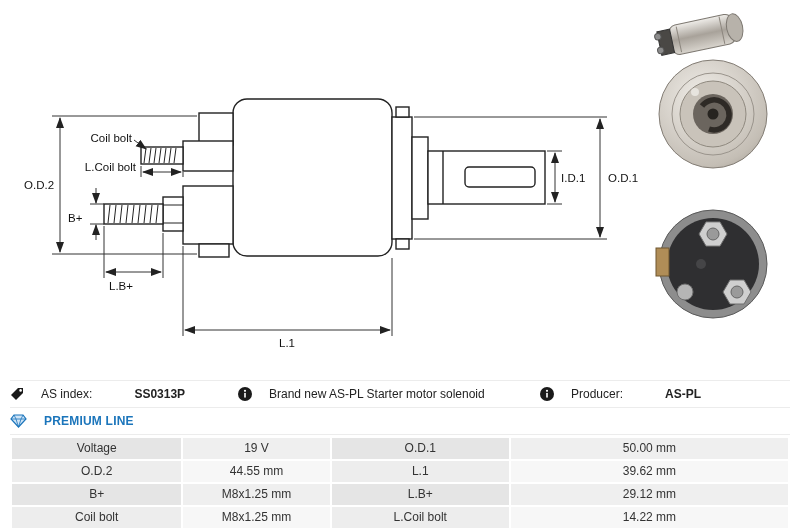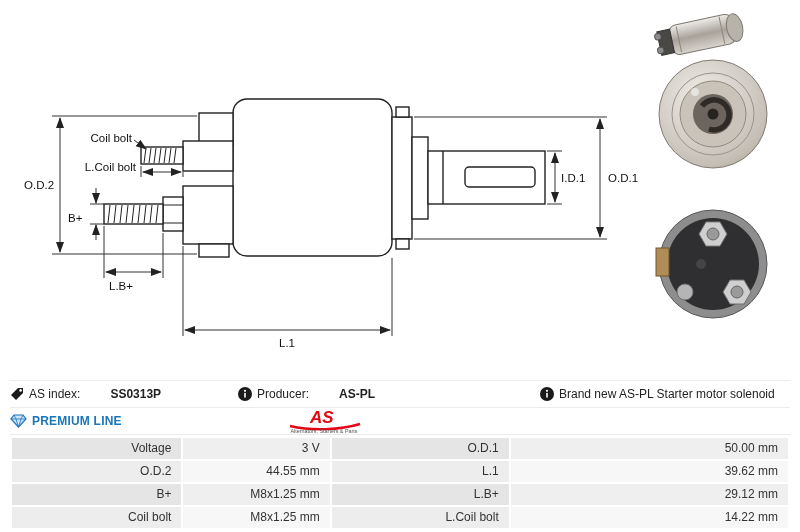--- a/index.html
+++ b/index.html
@@ -11,7 +11,7 @@
   #photo3{left:655px;top:206px;}
   .info{position:absolute;left:10px;right:10px;top:380px;border-top:1px solid #ececec;}
   .info-row{display:grid;grid-template-columns:228px 302px 1fr;align-items:center;height:26px;border-bottom:1px solid #ececec;}
-  .info-item{display:flex;align-items:center;gap:5px;font-size:12px;color:#222;white-space:nowrap;}
+  .info-item{display:flex;align-items:center;gap:17px;font-size:12px;color:#222;white-space:nowrap;}
   .b{font-weight:bold;margin-left:25px;}
   .premium{color:#1b75bb;font-weight:bold;letter-spacing:.2px;}
   .logo-wrap{margin-left:46px;display:flex;align-items:center;}

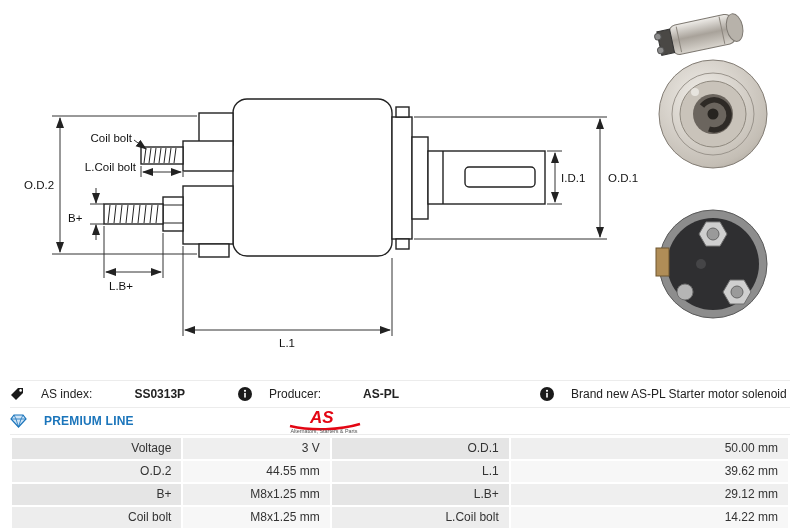--- a/index.html
+++ b/index.html
@@ -187,8 +187,7 @@
           <circle cx="7" cy="3.8" r="1.1" fill="#fff"></circle>
           <rect x="6.2" y="5.8" width="1.6" height="5" rx="0.8" fill="#fff"></rect>
         </svg>
-        <span>Producer:</span>
-        <span class="b">AS-PL</span>
+        <span>Brand new AS-PL Starter motor solenoid</span>
       </div>
       <div class="info-item">
         <svg width="14" height="14" viewBox="0 0 14 14">
@@ -196,7 +195,8 @@
           <circle cx="7" cy="3.8" r="1.1" fill="#fff"></circle>
           <rect x="6.2" y="5.8" width="1.6" height="5" rx="0.8" fill="#fff"></rect>
         </svg>
-        <span>Brand new AS-PL Starter motor solenoid</span>
+        <span>Producer:</span>
+        <span class="b">AS-PL</span>
       </div>
     </div>
     <div class="info-row">

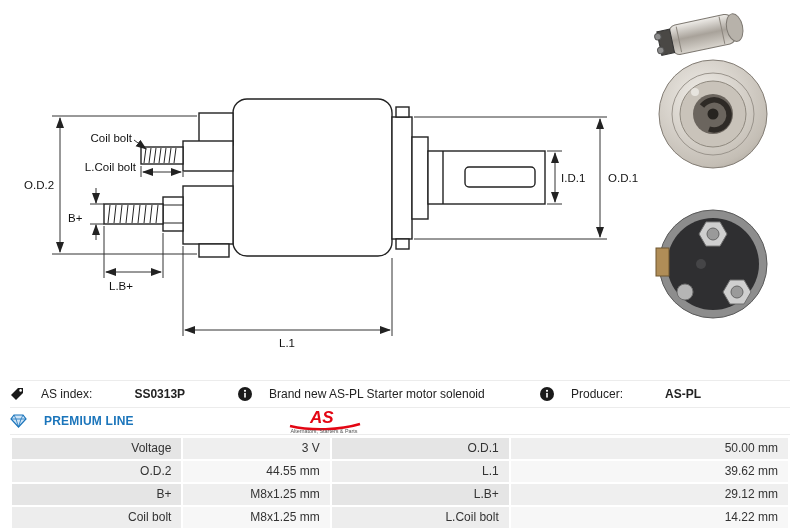--- a/index.html
+++ b/index.html
@@ -208,13 +208,6 @@
         </svg>
         <span class="premium">PREMIUM LINE</span>
       </div>
-      <div class="logo-wrap">
-        <svg width="80" height="26" viewBox="0 0 80 26">
-          <text x="26" y="15" font-size="17" font-weight="bold" font-style="italic" fill="#e30613">AS</text>
-          <path d="M6,18 C 28,23 56,22 76,16" stroke="#e30613" stroke-width="2.4" fill="none"></path>
-          <text x="40" y="25" font-size="5.4" text-anchor="middle" fill="#555">Alternators, Starters &amp; Parts</text>
-        </svg>
-      </div>
     </div>
   </div>
 

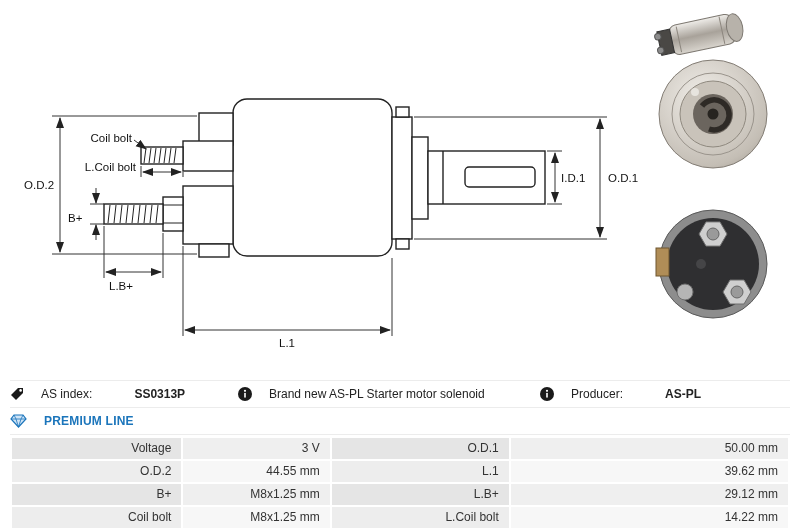--- a/index.html
+++ b/index.html
@@ -16,7 +16,7 @@
   .premium{color:#1b75bb;font-weight:bold;letter-spacing:.2px;}
   .logo-wrap{margin-left:46px;display:flex;align-items:center;}
   table.specs{position:absolute;left:10px;top:436px;width:780px;border-collapse:separate;border-spacing:2px;font-size:12px;color:#333;table-layout:fixed;}
-  .specs td{padding:3px 10px;text-align:right;height:15px;line-height:15px;overflow:hidden;}
+  .specs td{padding:3px 10px;text-align:center;height:15px;line-height:15px;overflow:hidden;}
   .specs tr:nth-child(odd) td.lab{background:#e5e5e5;}
   .specs tr:nth-child(odd) td.val{background:#efefef;}
   .specs tr:nth-child(even) td.lab{background:#ededed;}

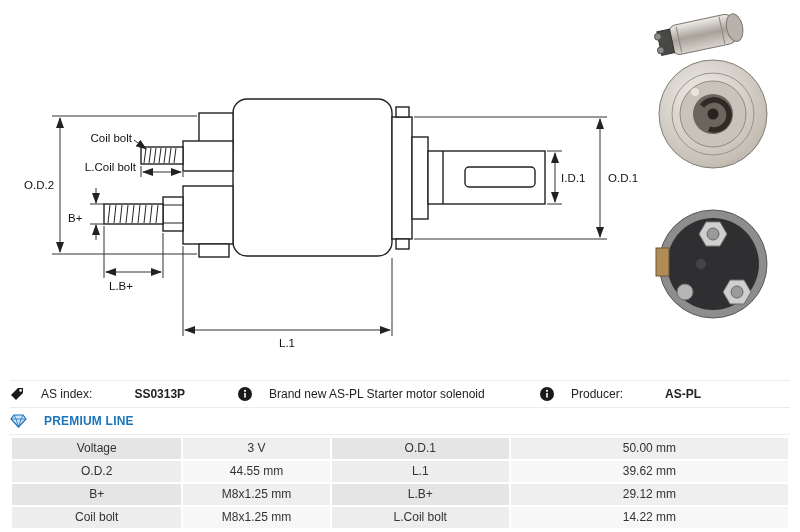--- a/index.html
+++ b/index.html
@@ -221,7 +221,7 @@
     <tbody>
       <tr>
         <td class="lab">Voltage</td>
-        <td class="val">3 V</td>
+        <td class="val">19 V</td>
         <td class="lab">O.D.1</td>
         <td class="val">50.00 mm</td>
       </tr>

